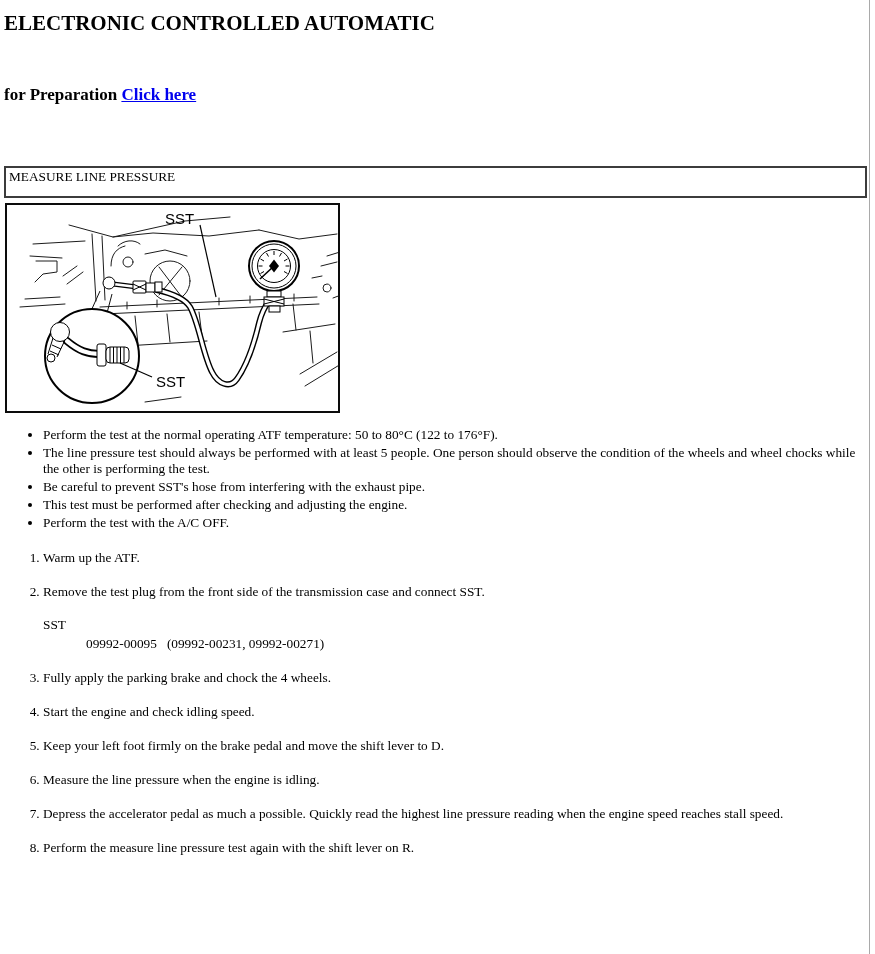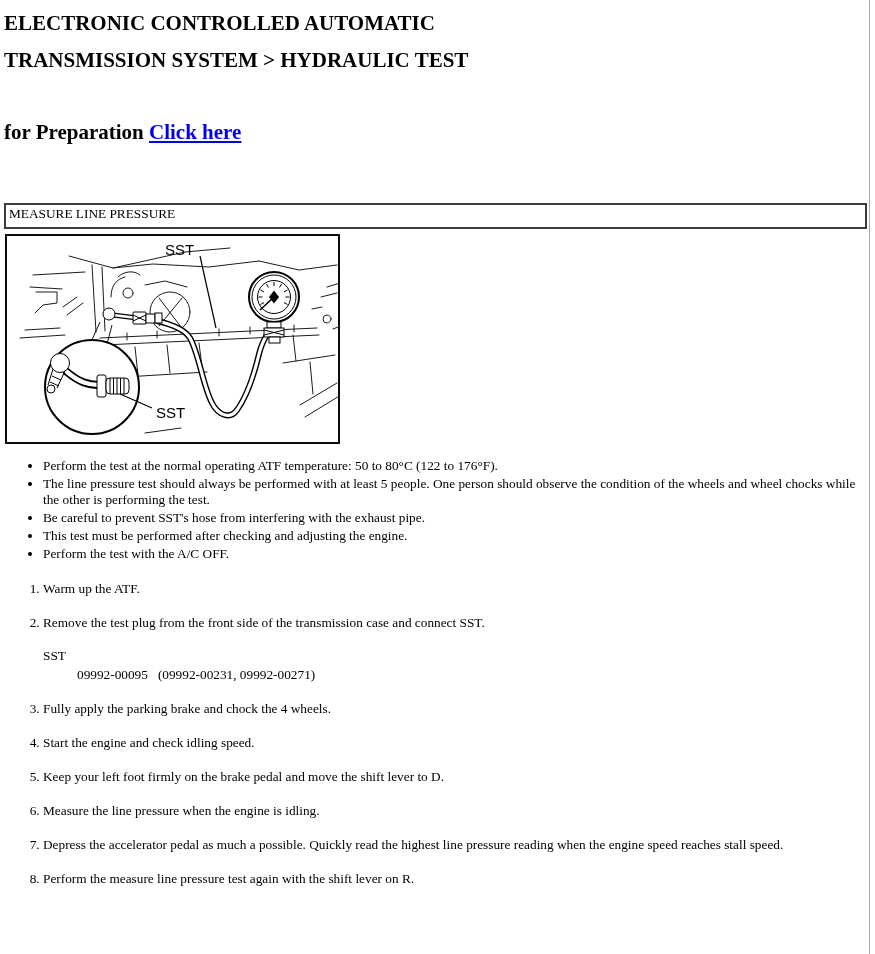--- a/index.html
+++ b/index.html
@@ -90,7 +90,7 @@
 
 <div class="content">
 
-  <h1 class="page-title"><span>ELECTRONIC CONTROLLED AUTOMATIC</span><br><span>TRANSMISSION SYSTEM &gt; HYDRAULIC TEST</span></h1>
+  <h1 class="page-title"><span>ELECTRONIC CONTROLLED AUTOMATIC</span><br></h1>
 
   <div class="prep-line">
     <span>for Preparation</span>

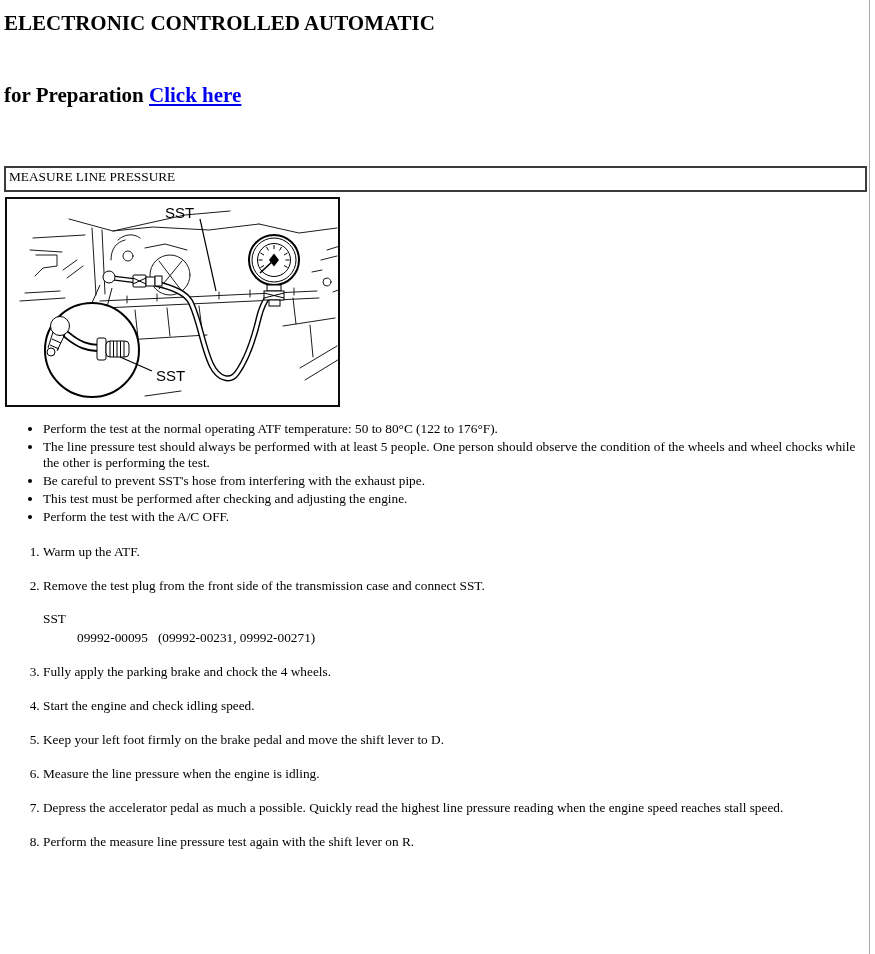--- a/index.html
+++ b/index.html
@@ -22,7 +22,7 @@
   }
   .prep-line {
     margin-top: 42px;
-    font-size: 21px;
+    font-size: 17px;
     font-weight: bold;
     line-height: 22px;
   }

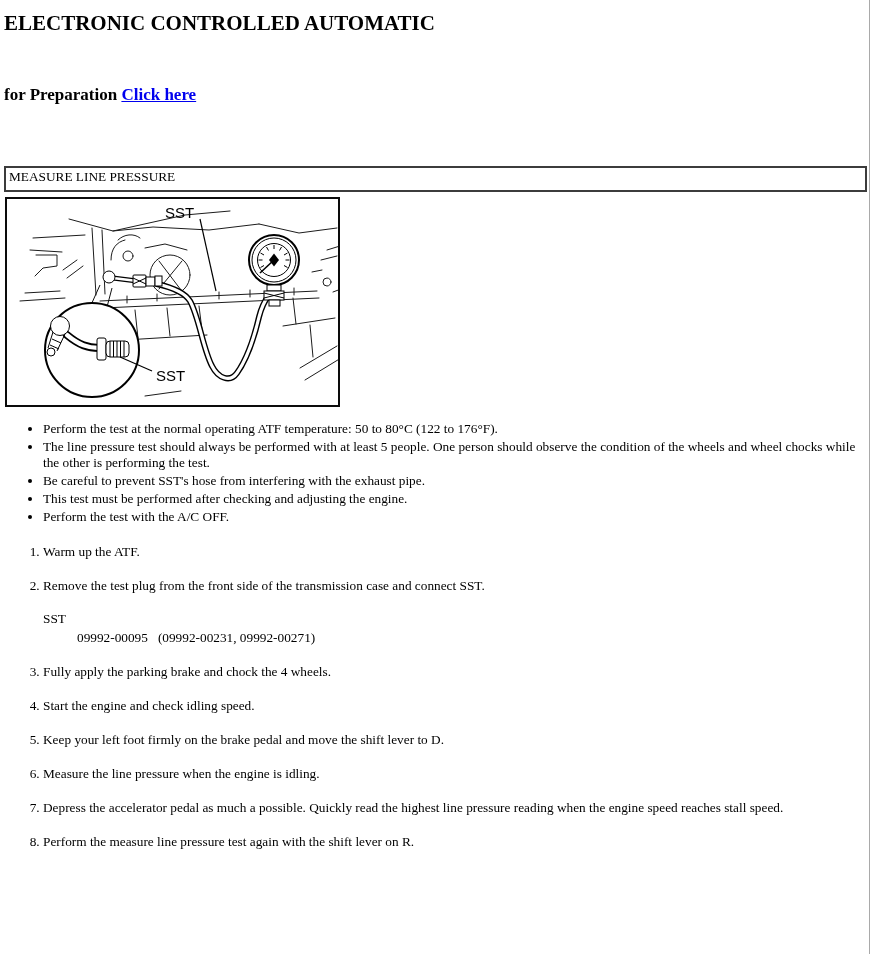--- a/index.html
+++ b/index.html
@@ -35,7 +35,7 @@
   .section-box {
     margin-top: 60px;
     border: 2px solid #3c3c3c;
-    padding: 1px 3px 6px 3px;
+    padding: 1px 3px 12px 3px;
     line-height: 15px;
   }
 

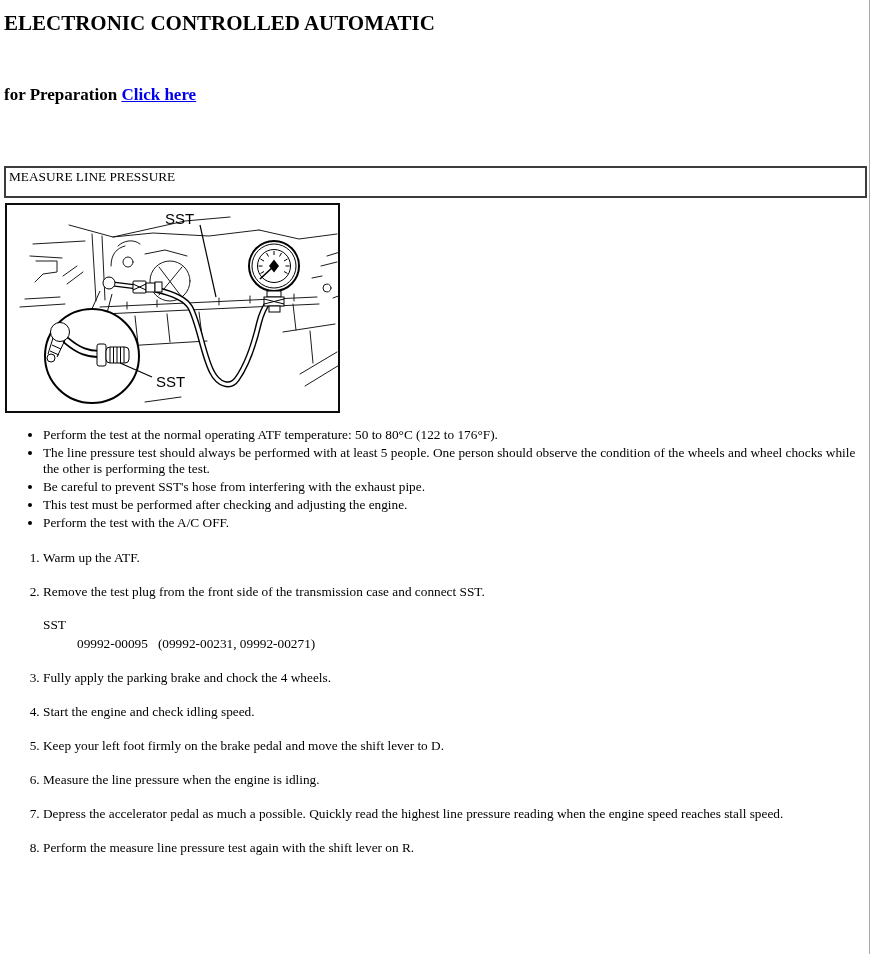--- a/index.html
+++ b/index.html
@@ -74,7 +74,7 @@
     margin-bottom: 17px;
   }
   .sst-block { margin-top: 16px; }
-  .sst-value { margin-left: 34px; margin-top: 2px; white-space: pre; }
+  .sst-value { margin-left: 43px; margin-top: 2px; white-space: pre; }
 
   .frame-divider {
     position: absolute;

